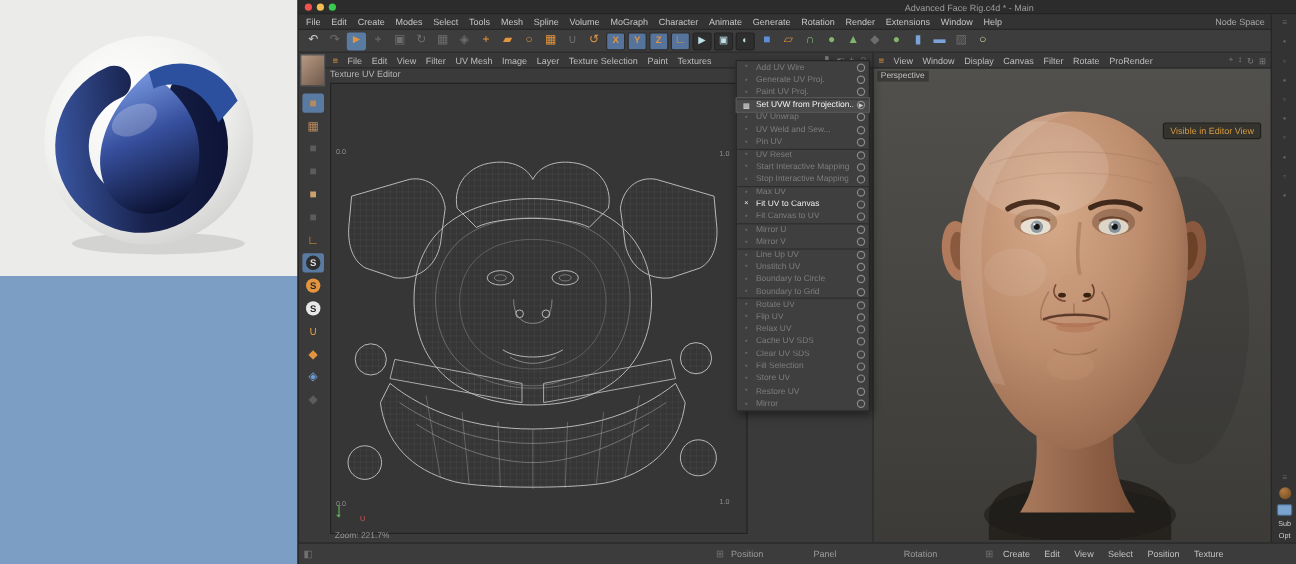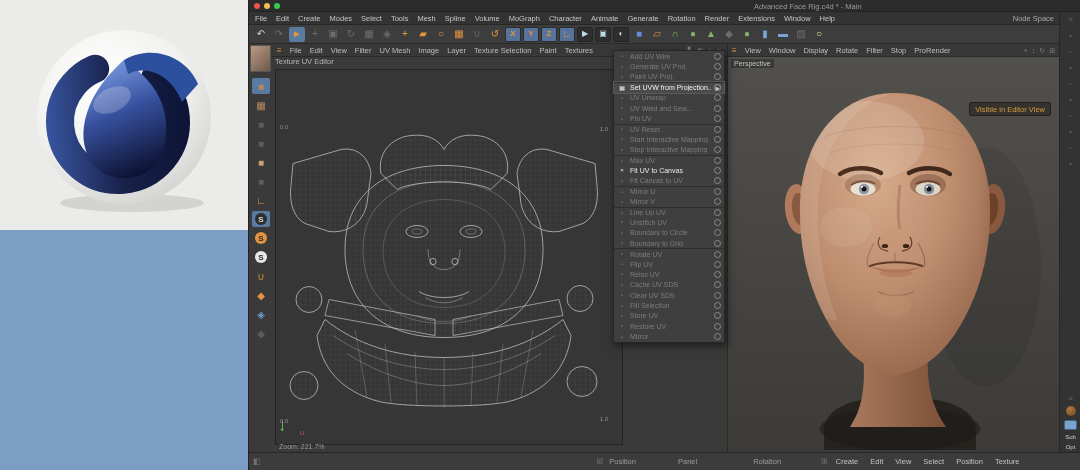--- a/index.html
+++ b/index.html
@@ -251,7 +251,7 @@
         <span class="mi">View</span>
             <span class="mi">Window</span>
             <span class="mi">Display</span>
-            <span class="mi">Rotate</span>
+            <span class="mi">Canvas</span>
             <span class="mi">Filter</span>
             <span class="mi">Stop</span>
             <span class="mi">ProRender</span>

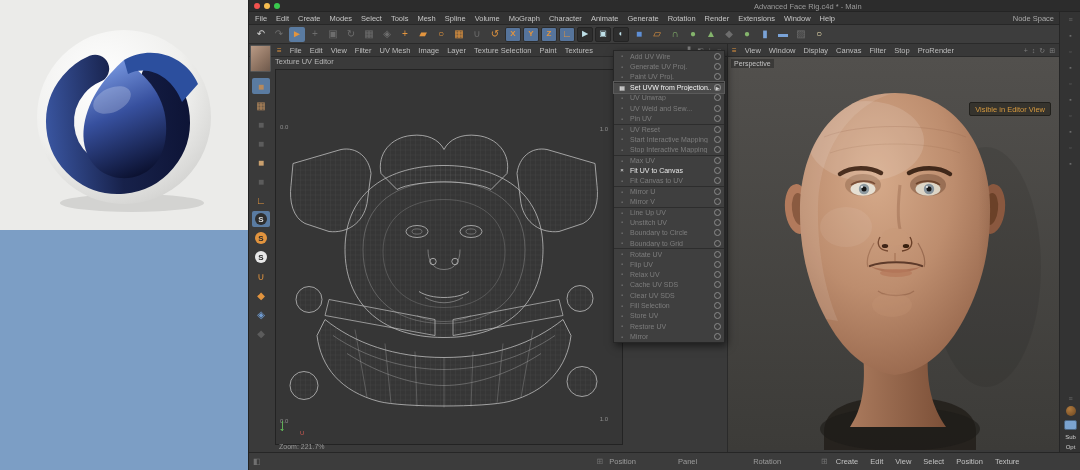--- a/index.html
+++ b/index.html
@@ -253,7 +253,7 @@
             <span class="mi">Display</span>
             <span class="mi">Canvas</span>
             <span class="mi">Filter</span>
-            <span class="mi">Stop</span>
+            <span class="mi">Rotate</span>
             <span class="mi">ProRender</span>
           </span>
         <span class="vp-nav">

